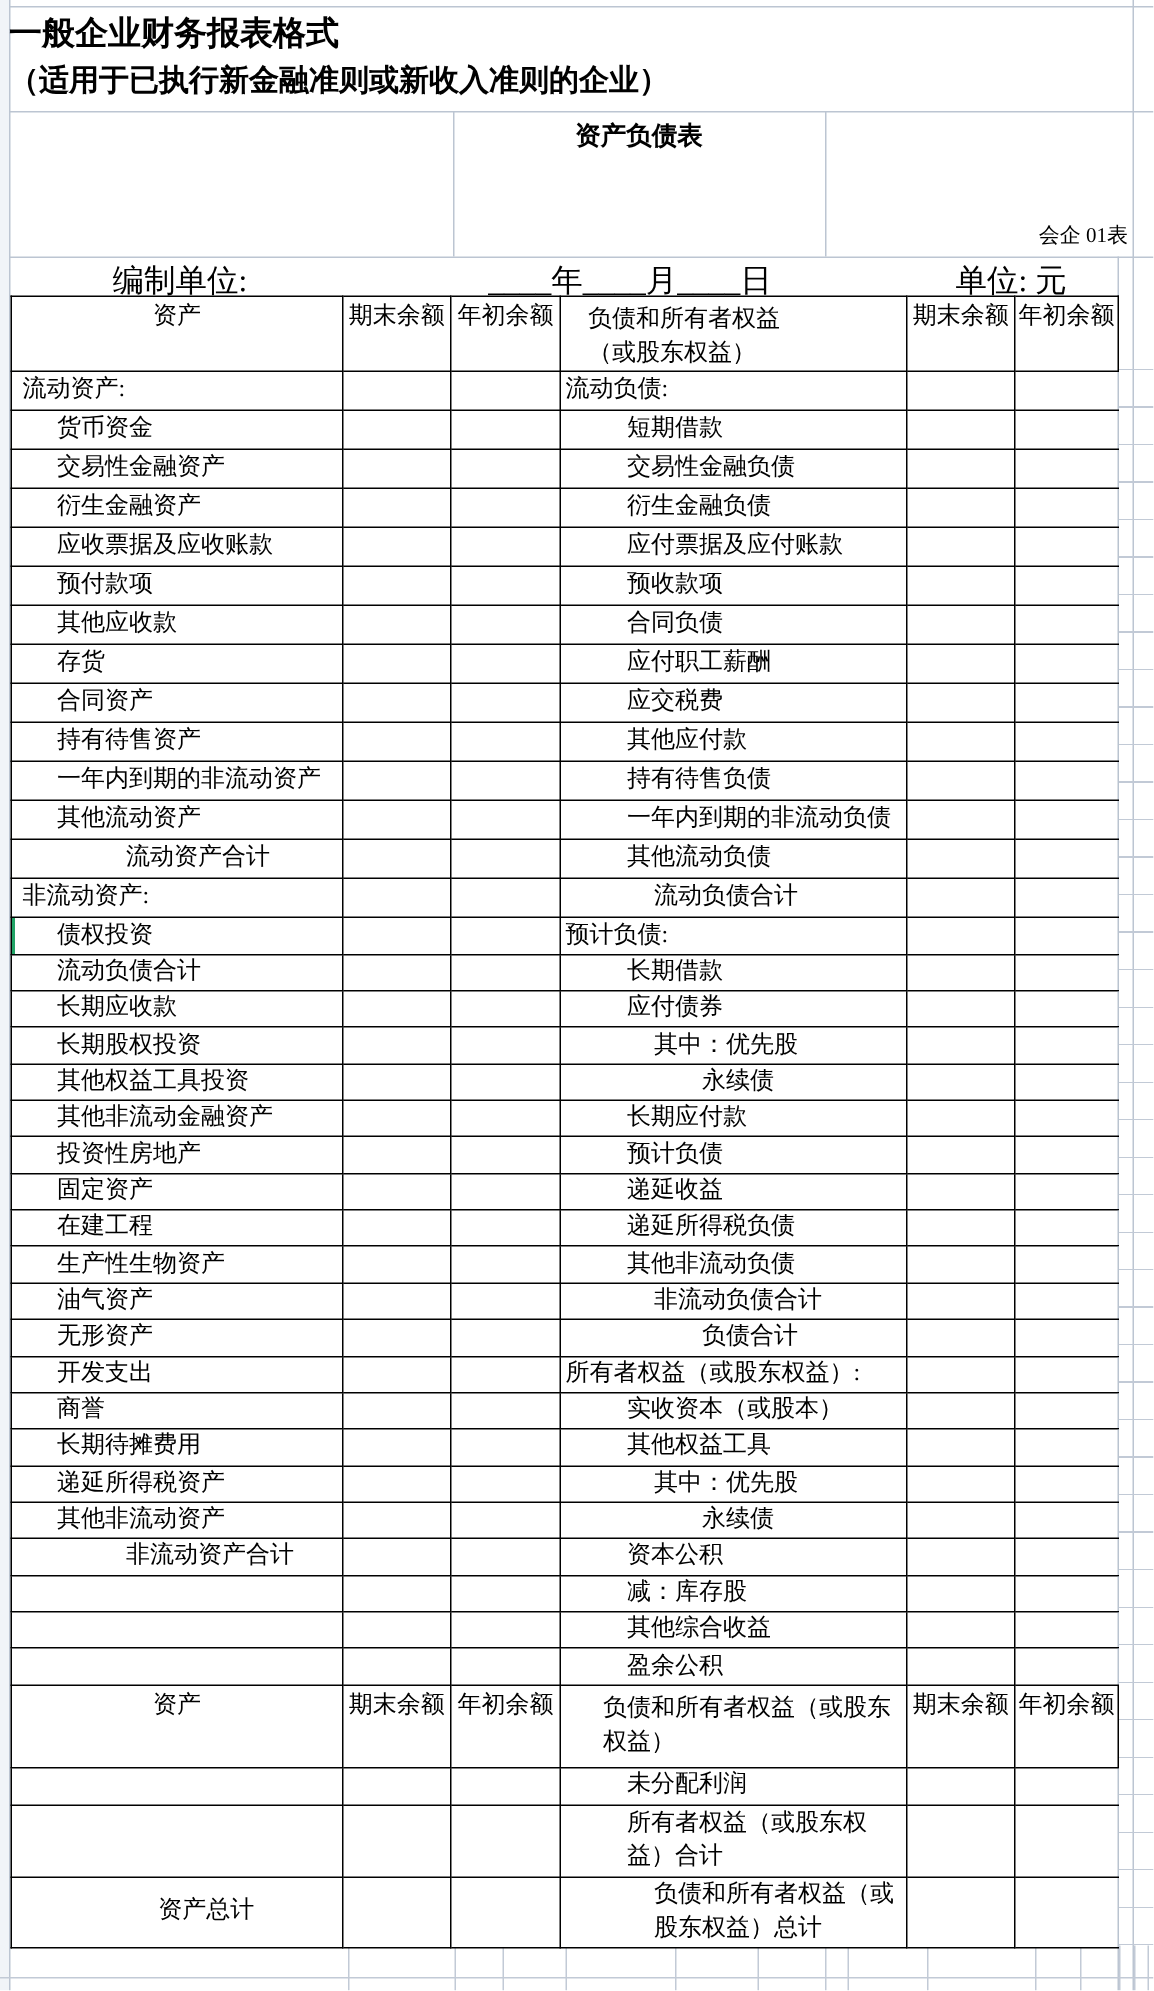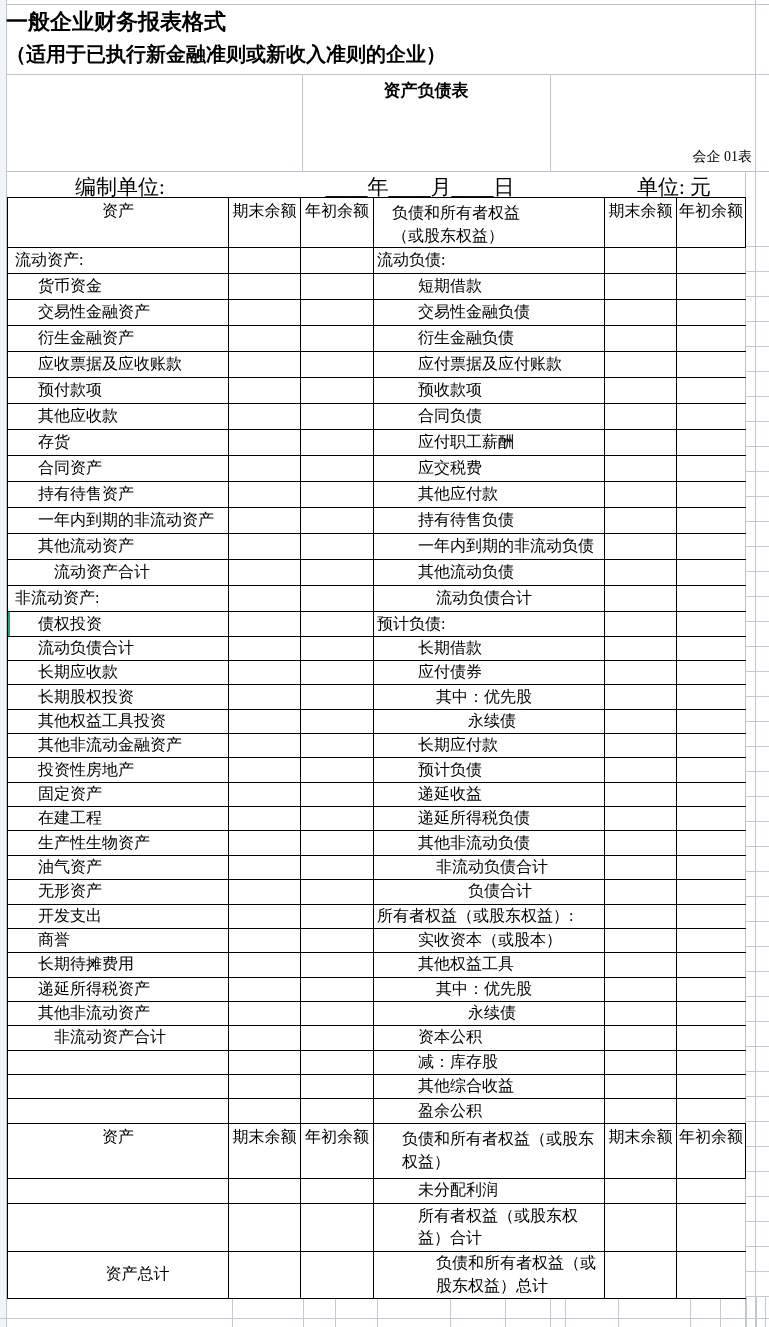--- a/index.html
+++ b/index.html
@@ -44,7 +44,7 @@
   tr.r25{height:25px;} tr.r48{height:48px;} tr.r47{height:47px;}
   td.wrap{white-space:normal;line-height:1.4;}
   
-  .a-sec{padding-left:7px;} .a-item{padding-left:30px;} .a-sub{padding-left:46px;font-family:Liberation Serif, serif;} .a-center{text-align:center;padding-left:39px;}
+  .a-sec{padding-left:7px;} .a-item{padding-left:30px;} .a-sub{padding-left:76px;font-family:Liberation Serif, serif;} .a-center{text-align:center;padding-left:39px;}
   .l-sec{padding-left:3px;} .l-item{padding-left:44px;} .l-sub{padding-left:62px;} .l-deep{padding-left:94px;}
   .marker{position:absolute;left:-1px;top:-1px;width:3px;height:26px;}
   

